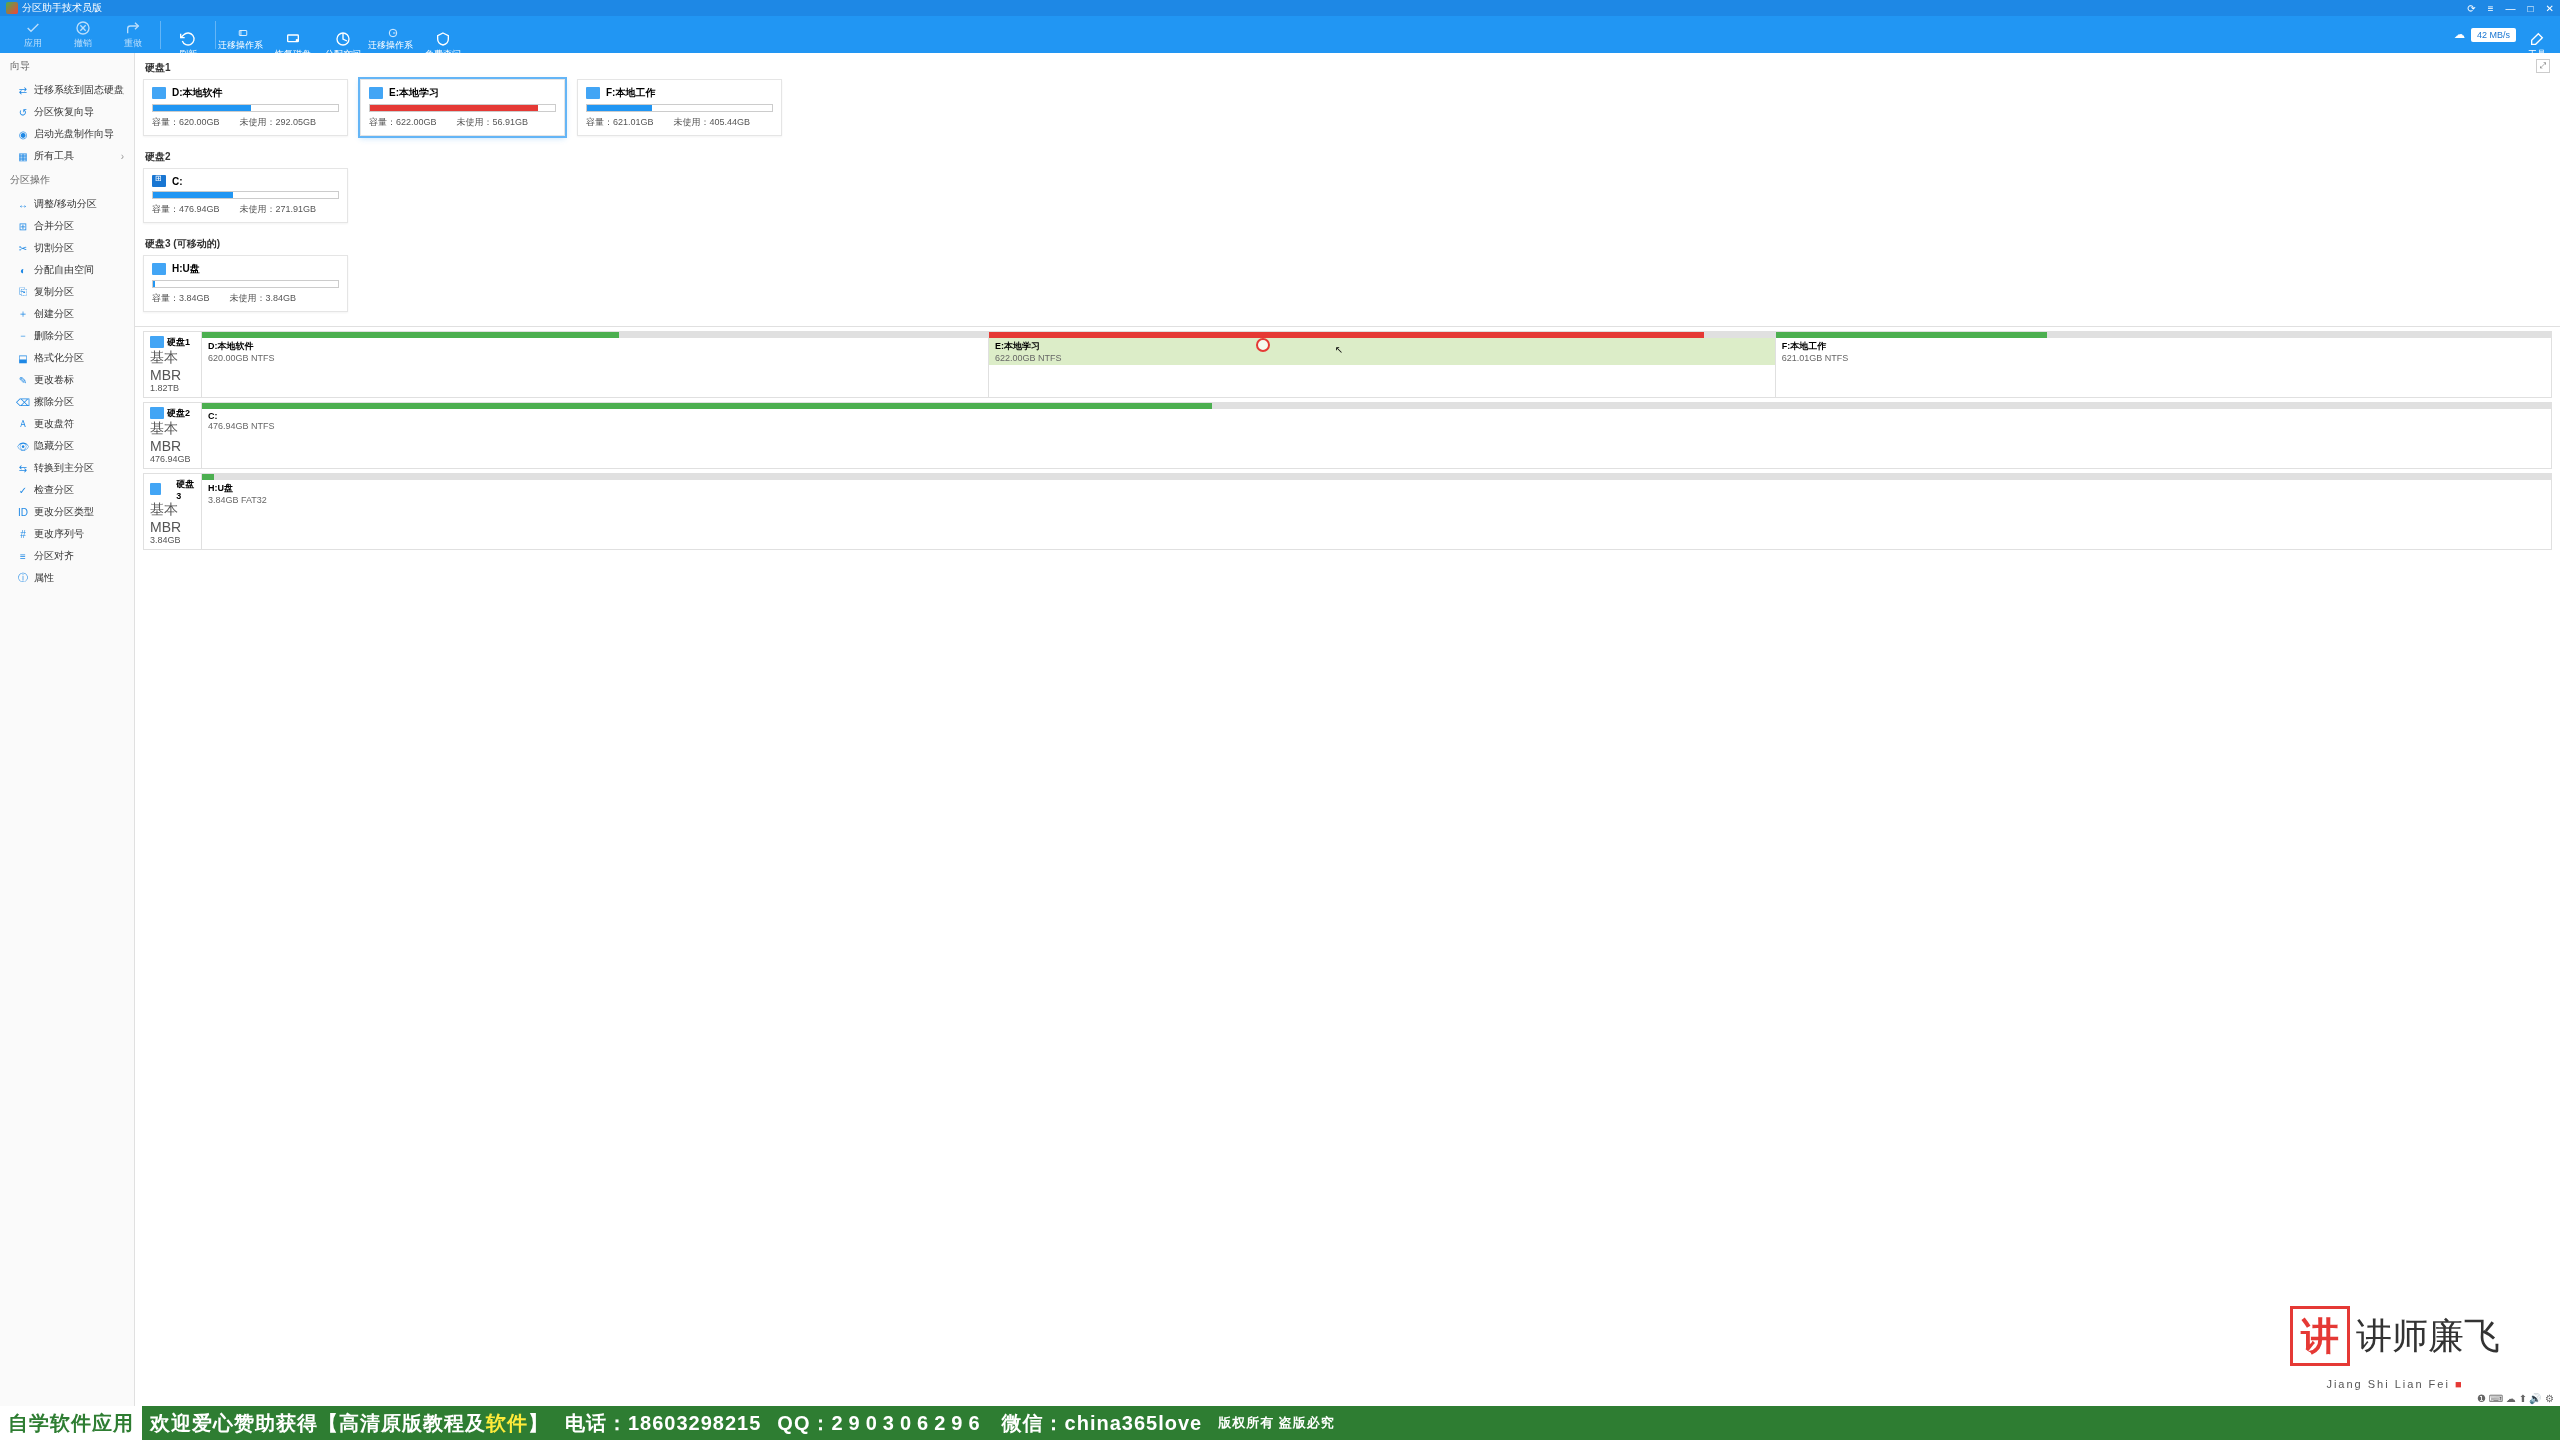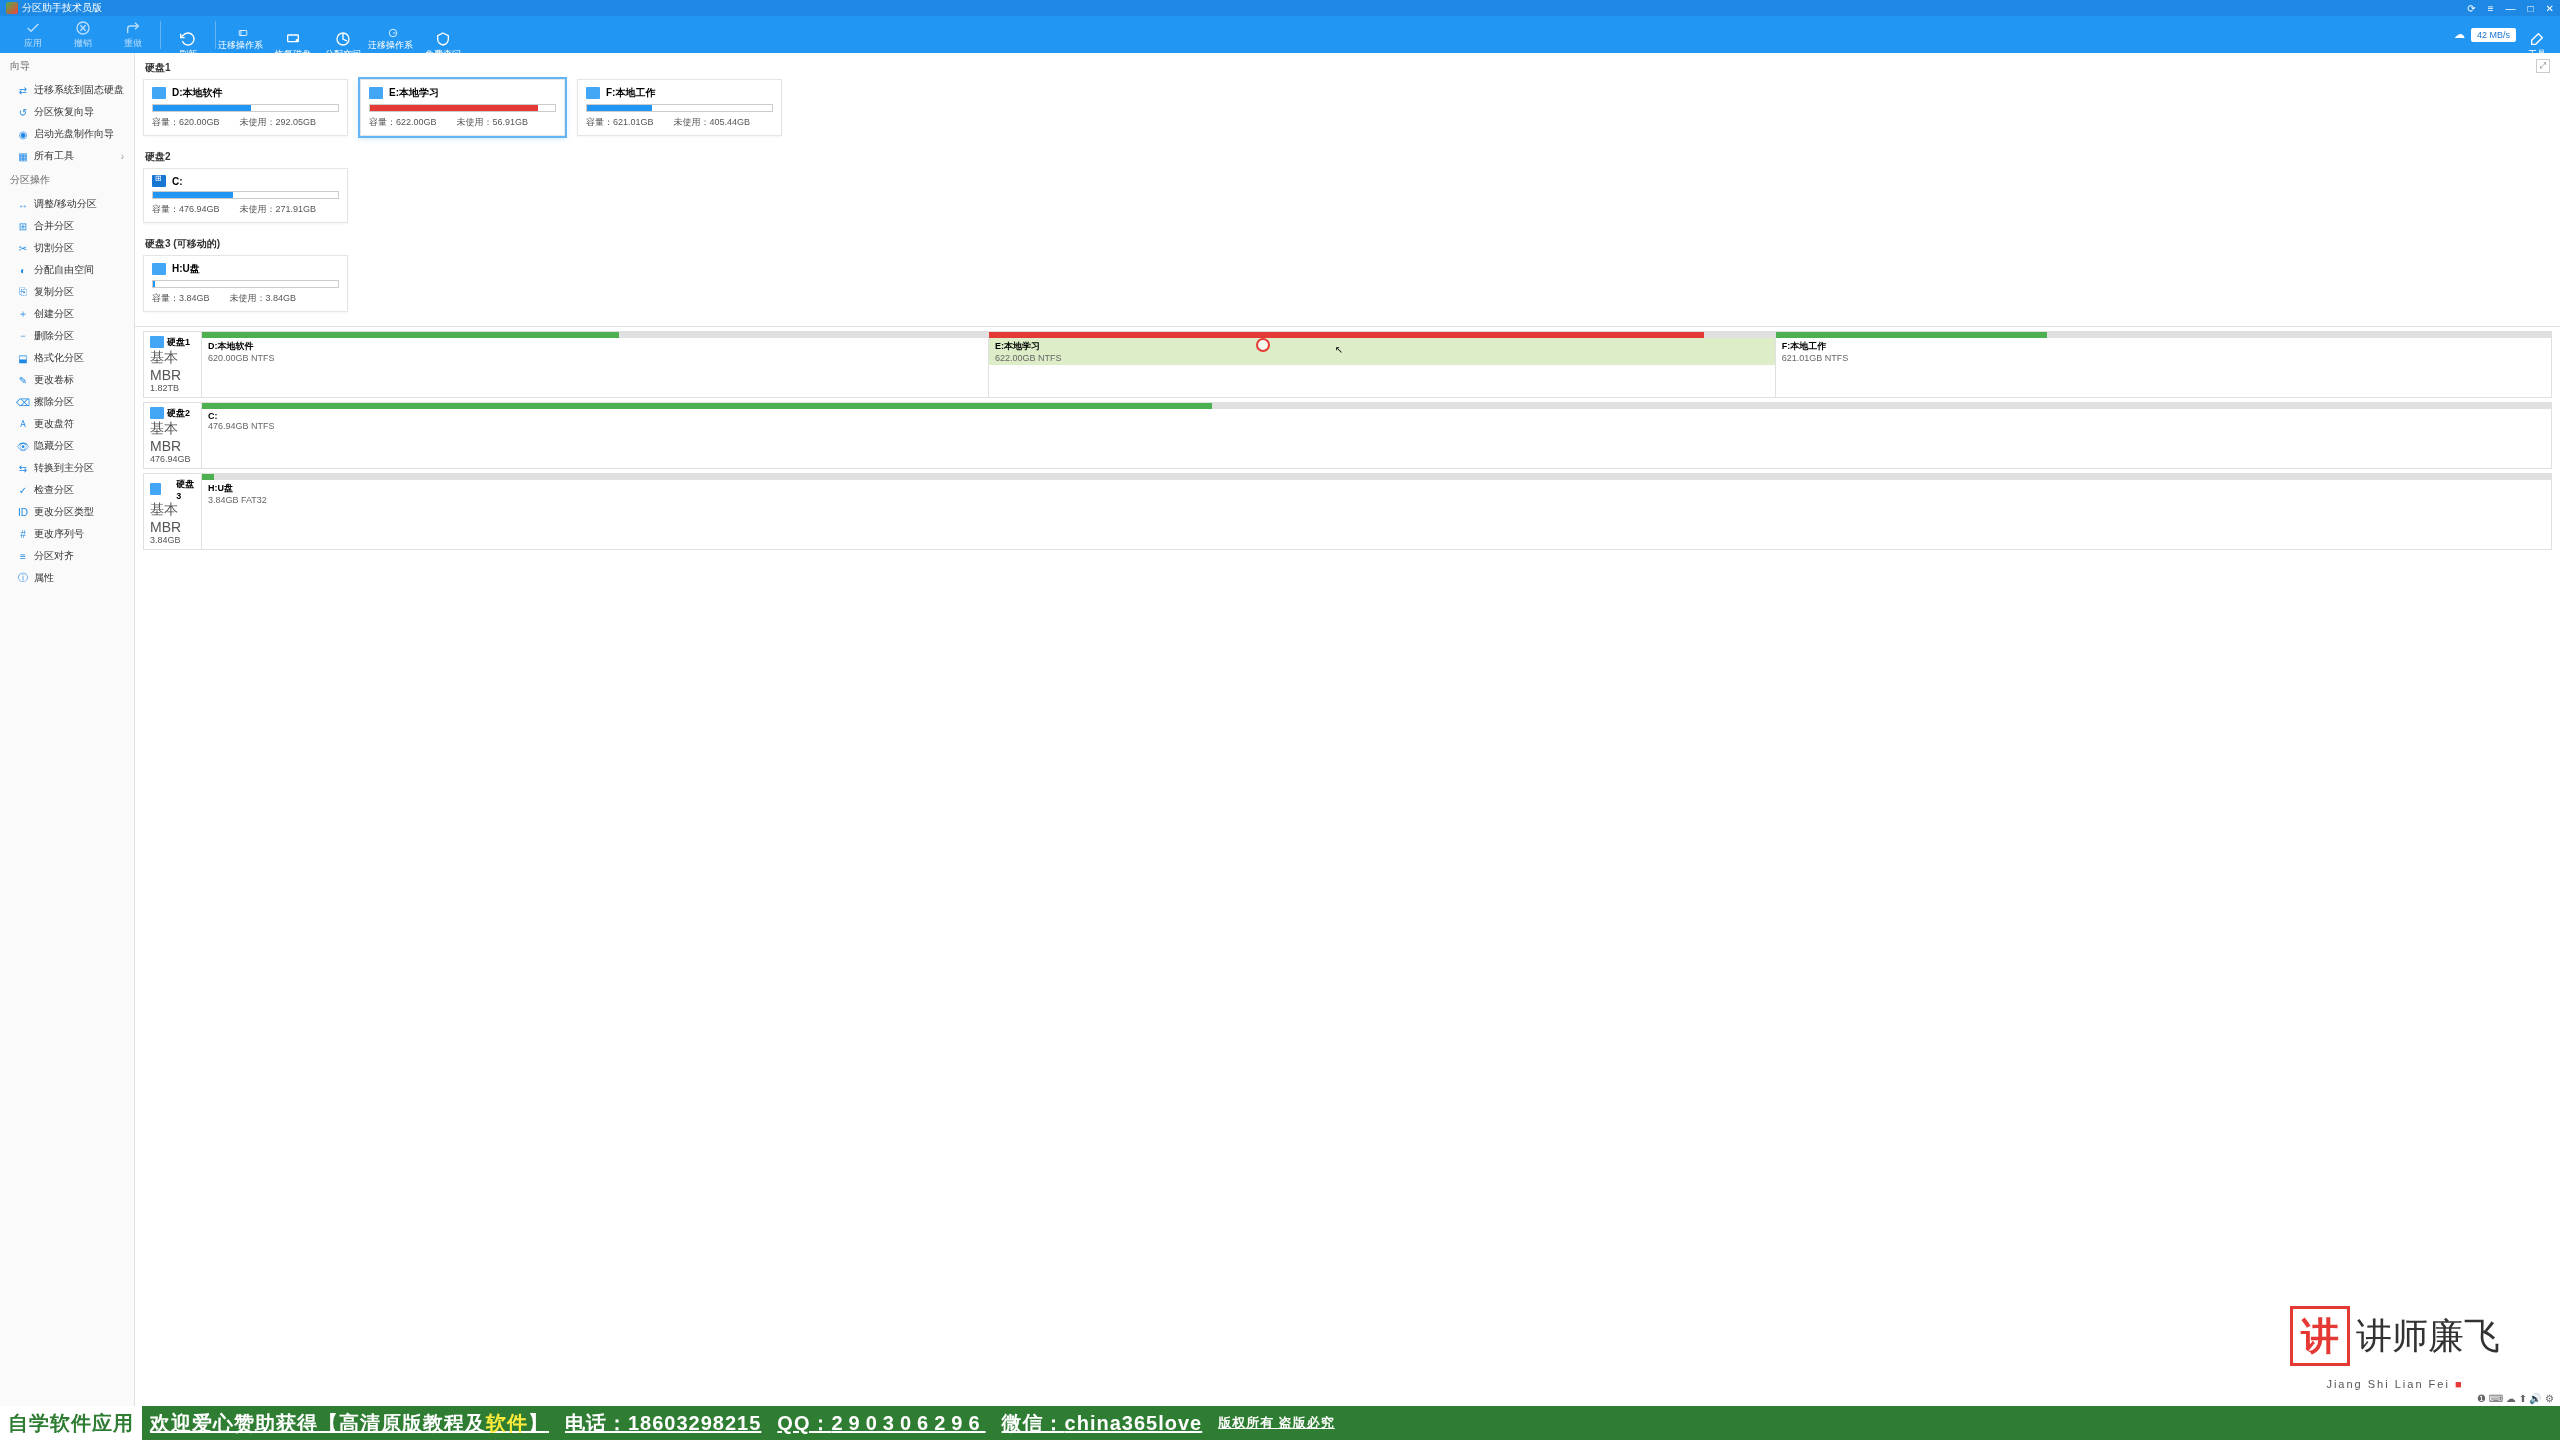--- a/index.html
+++ b/index.html
@@ -72,7 +72,7 @@
 .wm-text { font-family: "KaiTi", serif; font-size: 36px; color: #333; }
 .wm-sub { font-size: 11px; color: #555; letter-spacing: 2px; margin-top: 12px; }
 
-.bottom-banner { position: fixed; bottom: 0; left: 0; right: 0; height: 34px; background: #2e7d32; color: #fff; display: flex; align-items: center; font-size: 20px; font-weight: bold; letter-spacing: 1px; overflow: hidden; text-decoration: underline; }
+.bottom-banner { position: fixed; bottom: 0; left: 0; right: 0; height: 34px; background: #2e7d32; color: #fff; display: flex; align-items: center; font-size: 20px; font-weight: bold; letter-spacing: 1px; overflow: hidden; }
 .banner-seg { padding: 0 8px; white-space: nowrap; }
 .banner-seg.white-bg { background: #fff; color: #2e7d32; height: 100%; display: flex; align-items: center; }
 .banner-seg .hl { color: #ffeb3b; }

